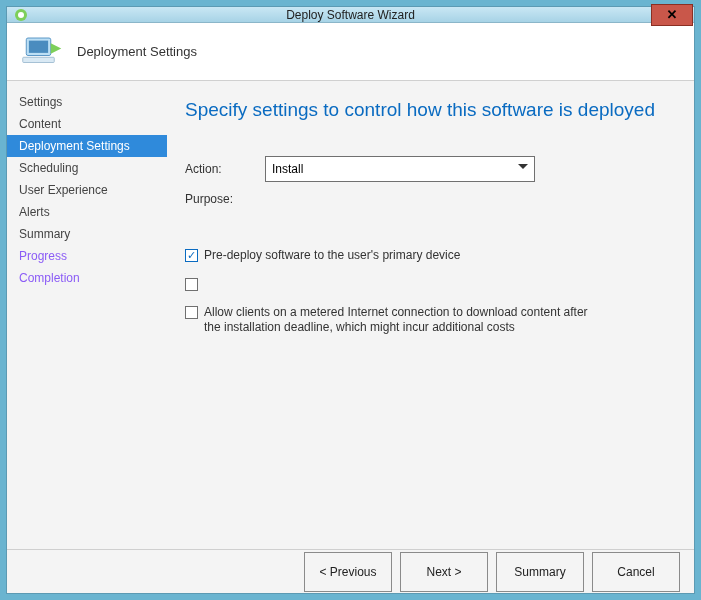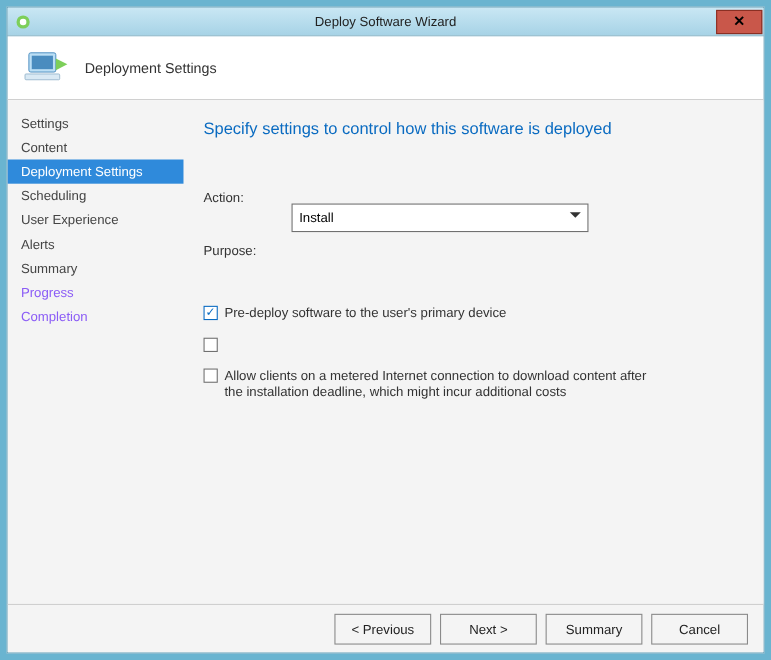--- a/index.html
+++ b/index.html
@@ -22,7 +22,7 @@
     flex-direction: column;
   }
   .titlebar {
-    height: 26px;
+    height: 16px;
     background: linear-gradient(#c9e7f4, #a7d3e6);
     display: flex;
     align-items: center;

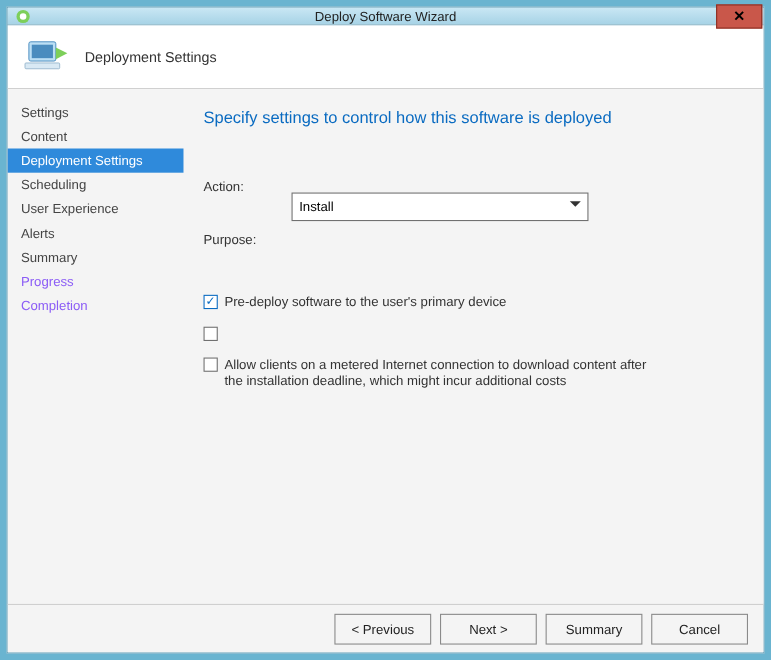--- a/index.html
+++ b/index.html
@@ -104,8 +104,8 @@
   }
   .heading {
     color: #0a6bc1;
-    font-size: 15px;
-    margin-bottom: 22px;
+    font-size: 19px;
+    margin-bottom: 35px;
   }
   .form-row {
     display: flex;

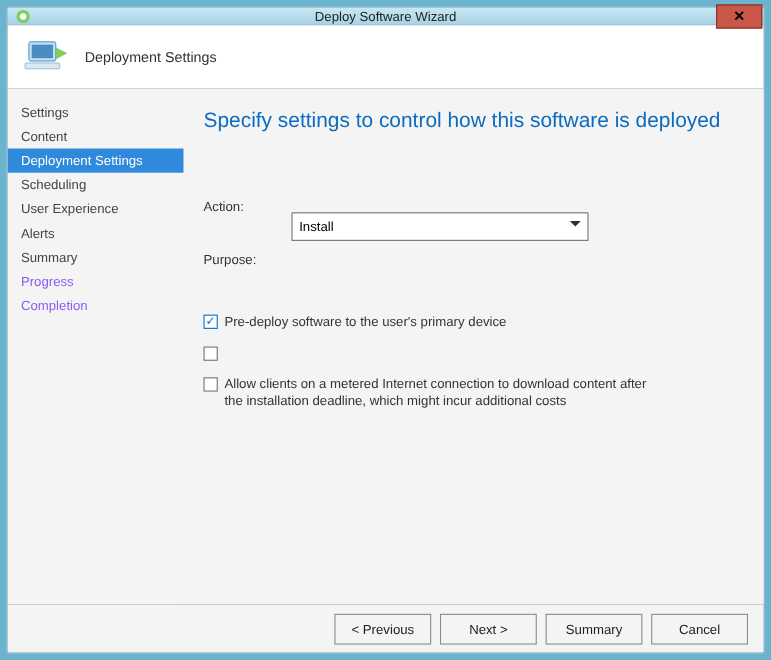--- a/index.html
+++ b/index.html
@@ -125,7 +125,6 @@
     align-items: center;
     padding: 12px 6px;
     position: relative;
-    margin-top: 37px;
   }
   .combo::after {
     content: "";

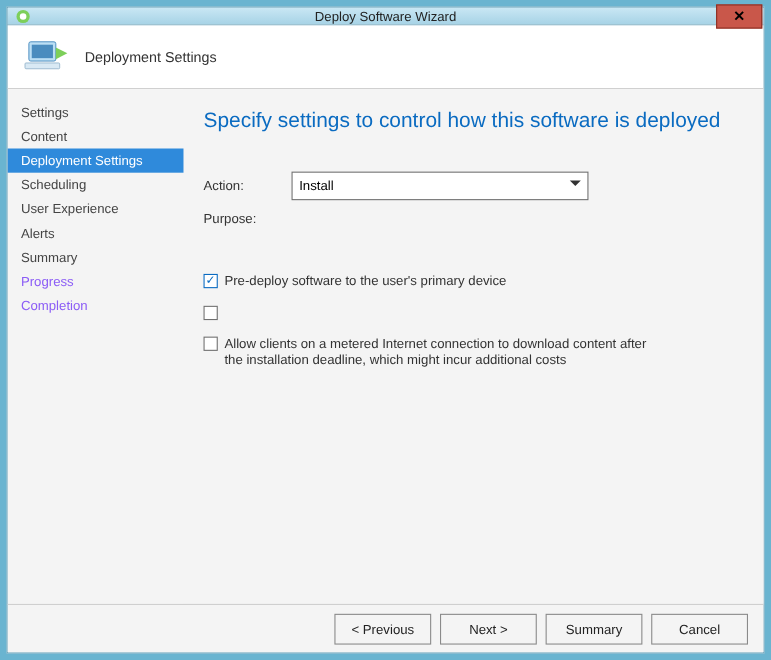--- a/index.html
+++ b/index.html
@@ -174,7 +174,7 @@
   }
   .btn {
     min-width: 88px;
-    height: 28px;
+    height: 40px;
     border: 1px solid #8a8a8a;
     background: #f4f4f4;
     display: inline-flex;

